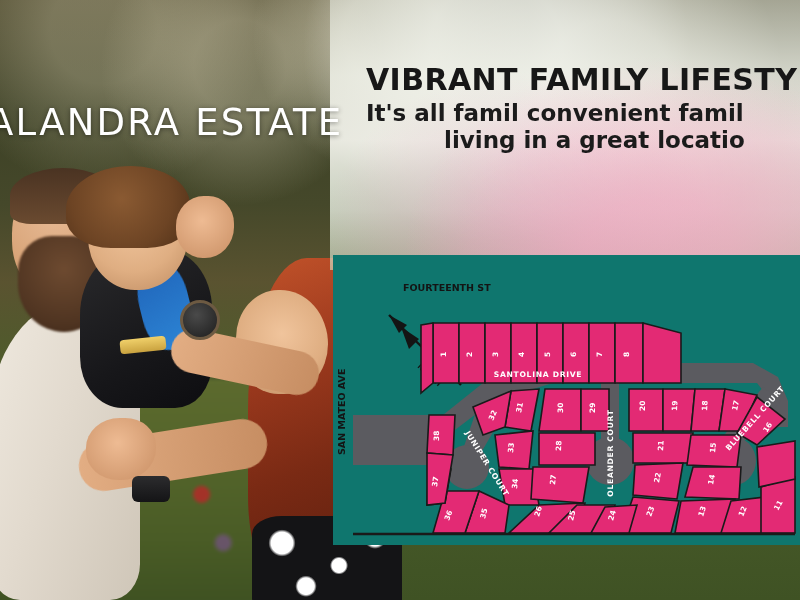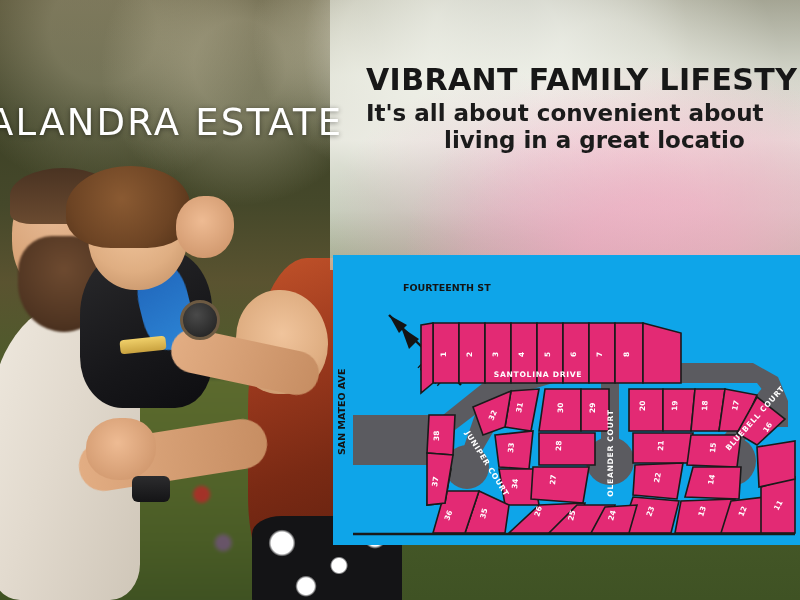--- a/index.html
+++ b/index.html
@@ -143,7 +143,7 @@
   <div class="headline-wrap">
     <div class="headline">VIBRANT FAMILY LIFESTYL</div>
     <div class="tagline">
-      <span>It's all about convenient about</span>
+      <span>It's all famil convenient famil</span>
       <span class="l2">living in a great locatio</span>
     </div>
   </div>

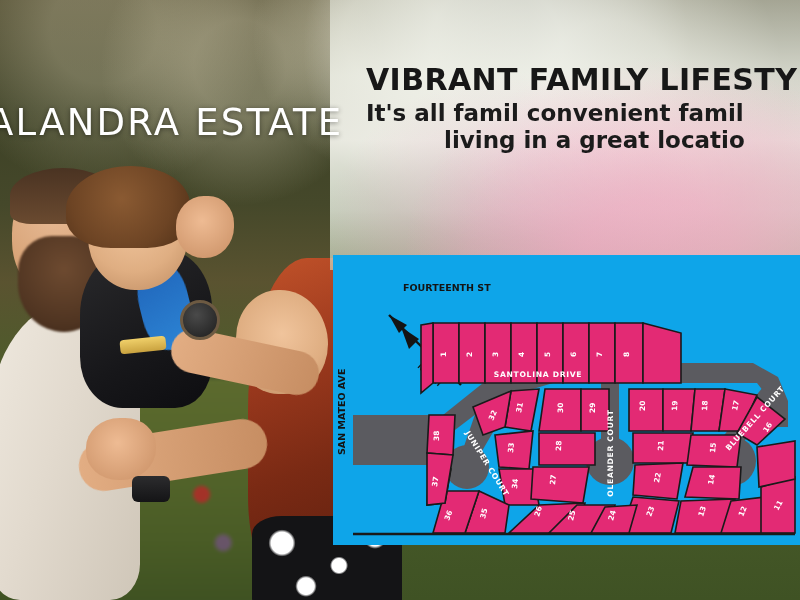--- a/index.html
+++ b/index.html
@@ -105,7 +105,7 @@
 
   
   .map{position:absolute;left:333px;top:255px;width:467px;height:290px;
-       background:#0ea5e9;overflow:hidden;}
+       background:#0f766e;overflow:hidden;}
   .map svg{display:block;}
   .st-label{font-family:"DejaVu Sans",sans-serif;font-weight:700;fill:#141414;}
   .lotnum{font-family:"DejaVu Sans",sans-serif;font-weight:700;fill:#ffffff;font-size:7.4px;}

